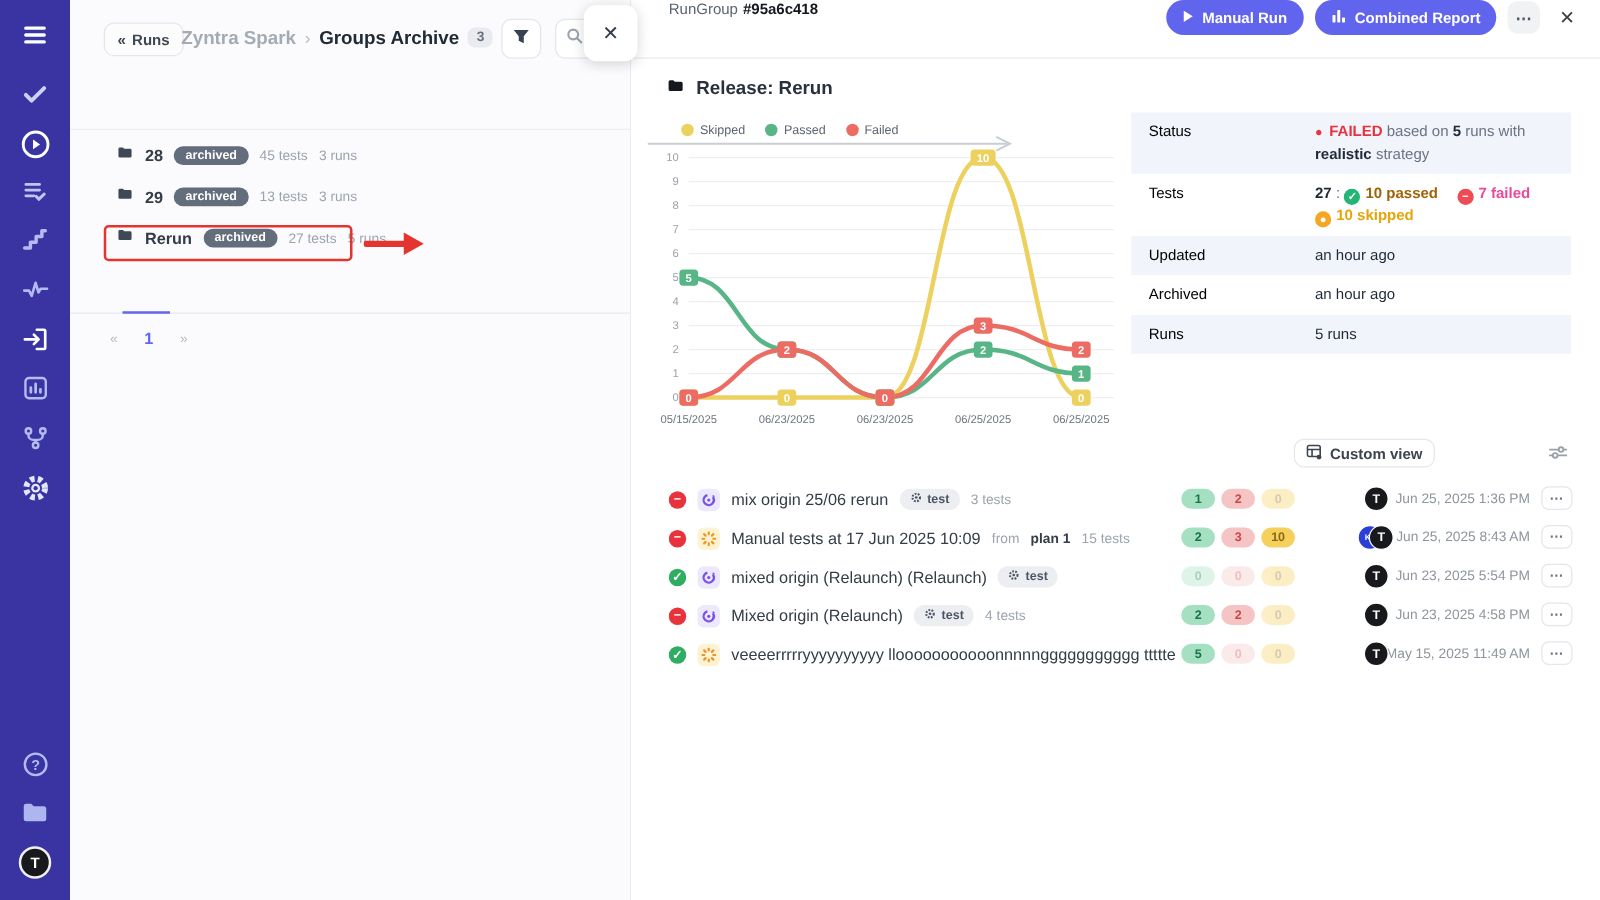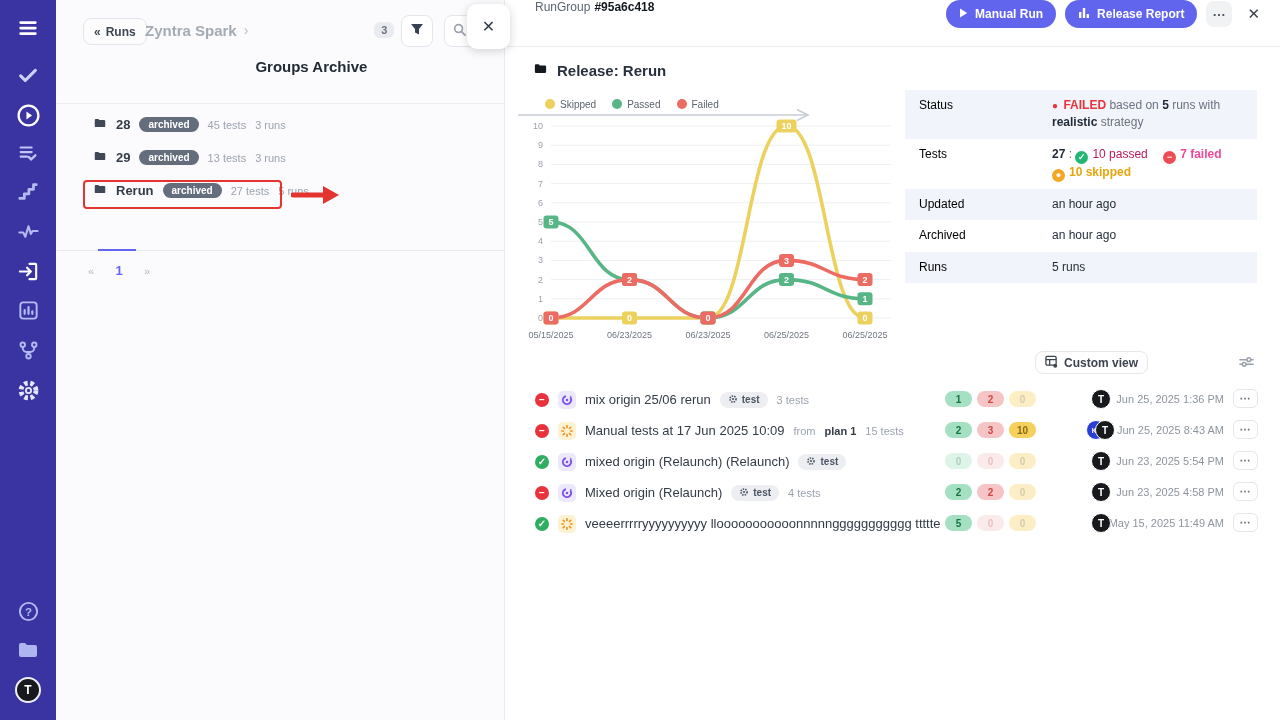--- a/index.html
+++ b/index.html
@@ -297,7 +297,7 @@
                 <rect x="4.8" y="1" width="2.4" height="10" rx="0.6"></rect>
                 <rect x="8.6" y="7" width="2.4" height="4" rx="0.6"></rect>
               </svg></span>
-          <span>Release Report</span>
+          <span>Combined Report</span>
         </button>
         <button class="btn-more-lg">⋯</button>
         <button class="btn-close">✕</button>

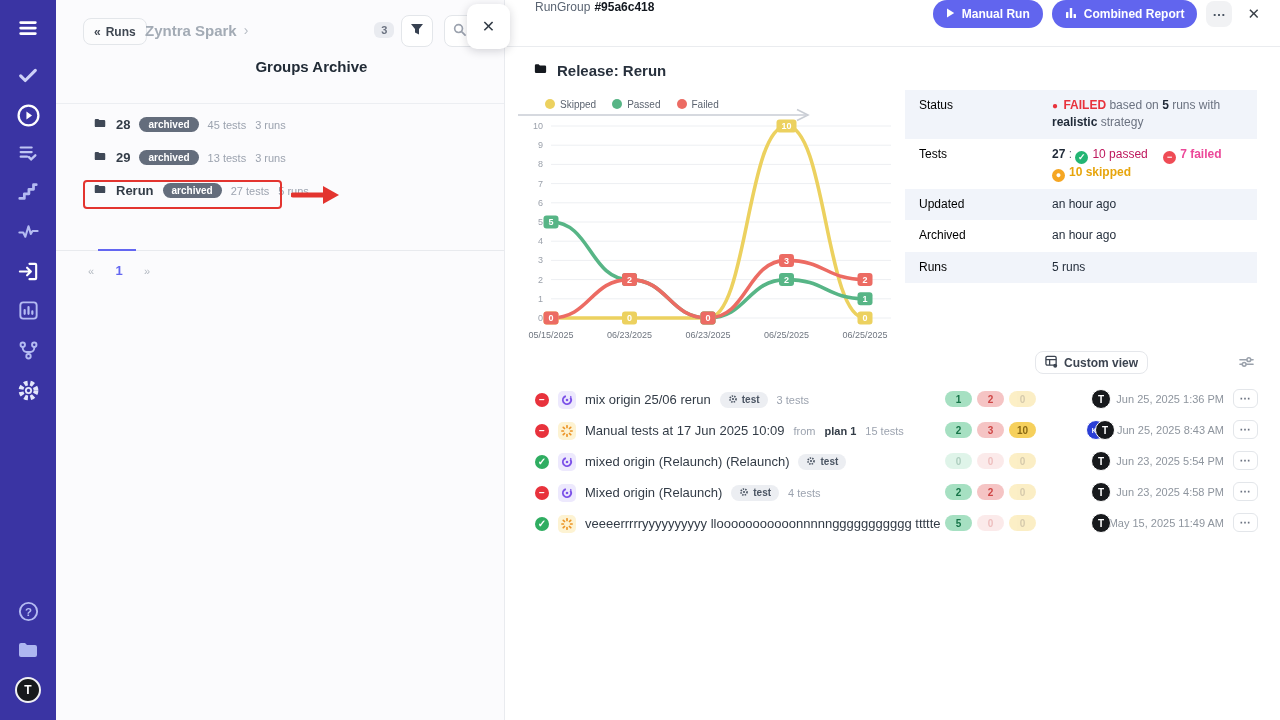--- a/index.html
+++ b/index.html
@@ -22,7 +22,7 @@
   .breadcrumb { position:absolute; left:89px; top:22px; display:flex; align-items:flex-start; gap:7px; font-size:15px; }
   .bc-project { color:#a3abb5; font-weight:bold; }
   .bc-sep { color:#b6bcc4; font-size:14px; }
-  .bc-current { color:#212b36; font-weight:bold;margin-top:36px; }
+  .bc-current { color:#212b36; font-weight:bold; }
   .bc-count { background:#e9ebf0; color:#6b7280; font-size:11px; font-weight:bold; padding:2px 7px; border-radius:6px; }
   .btn-filter { position:absolute; left:345px; top:15px; width:32px; height:32px; border:1px solid #e3e6ea; border-radius:8px;
     background:#fff; display:flex; align-items:center; justify-content:center; cursor:pointer; }

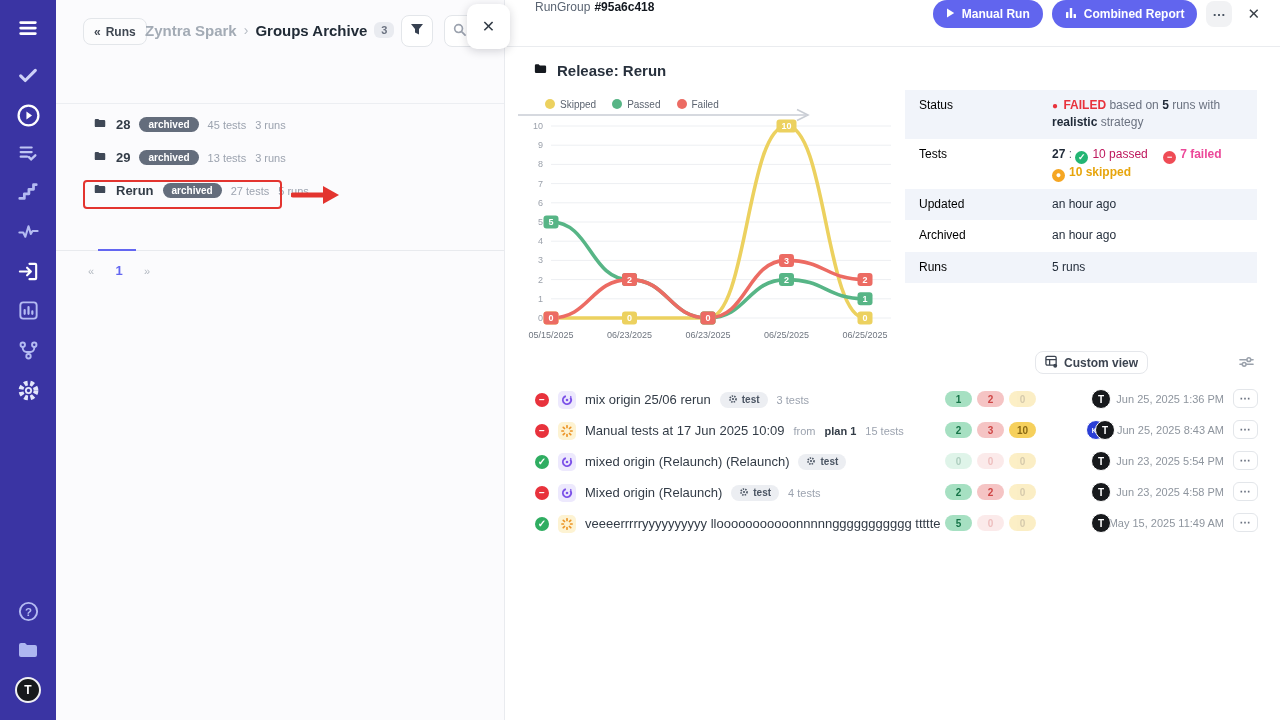--- a/index.html
+++ b/index.html
@@ -77,7 +77,7 @@
   .seg { white-space:nowrap; margin-right:12px; }
   .seg-ico { display:inline-flex; width:13px; height:13px; border-radius:50%; color:#fff; font-size:9px; font-weight:bold;
     align-items:center; justify-content:center; vertical-align:-2px; margin-right:4px; }
-  .seg-pass { color:#be185d; font-weight:normal; }
+  .seg-pass { color:#a16207; font-weight:bold; }
   .seg-failed { color:#ec4899; font-weight:bold; }
   .seg-skip { color:#e7a50c; font-weight:bold; }
   .ico-pass { background:#22b573; }

